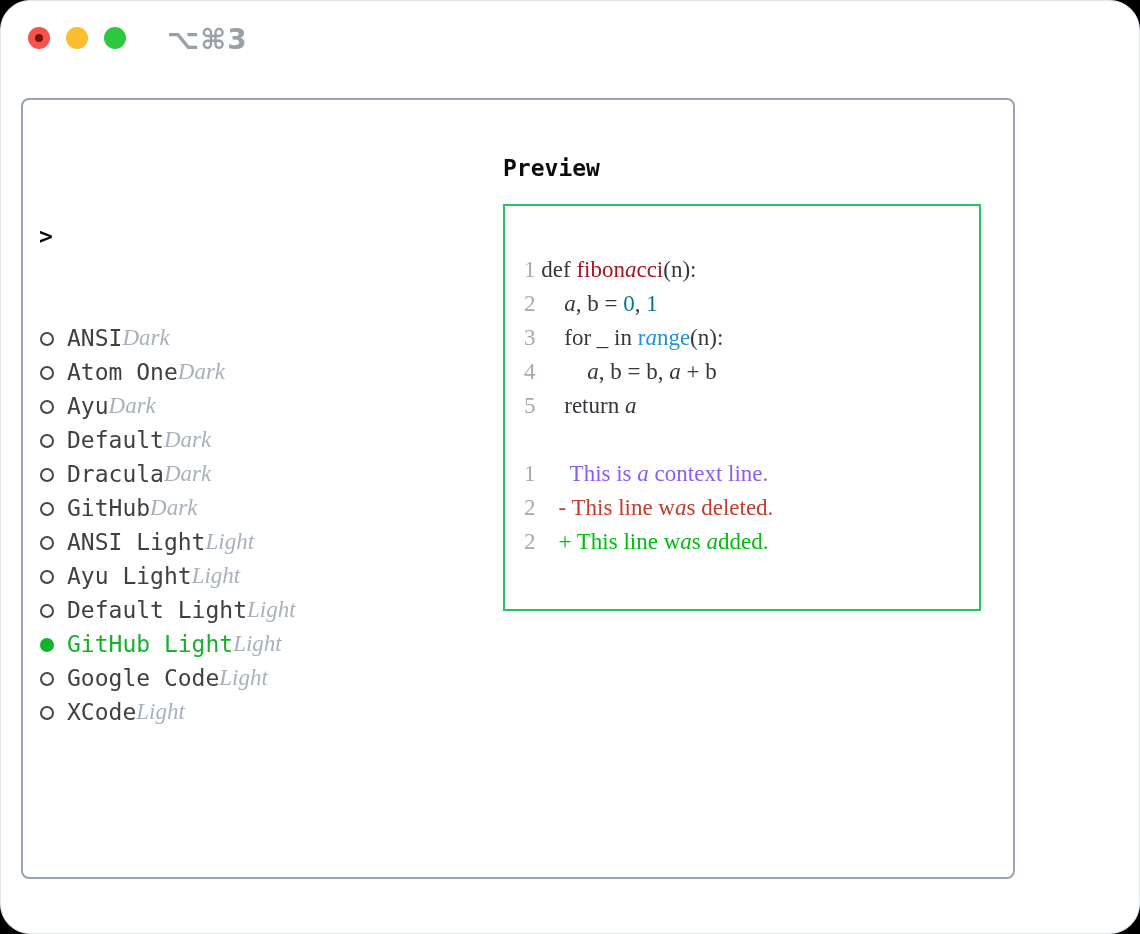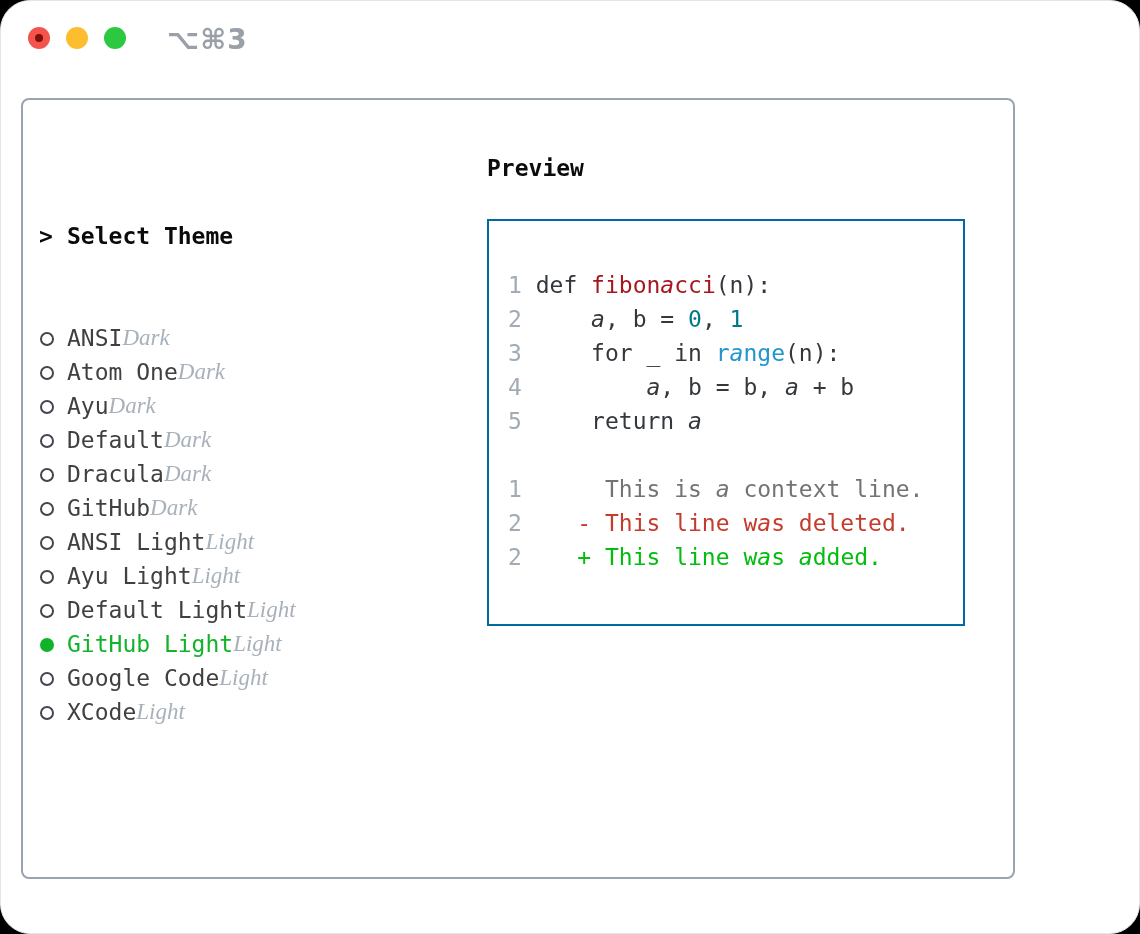--- a/index.html
+++ b/index.html
@@ -34,7 +34,7 @@
   .apply-section{margin-top:34px;}
   .apply-title{color:#0b0b0c;}
   
-  .right-col{position:absolute;left:464px;top:51px;}
+  .right-col{position:absolute;left:480px;top:51px;}
   .preview-title{font-size:23px;line-height:34px;font-weight:bold;color:#0b0b0c;}
   .preview-box{margin-top:34px;width:478px;height:407px;box-sizing:border-box;
                border:2px solid #0369a1;background:#fff;overflow:hidden;}

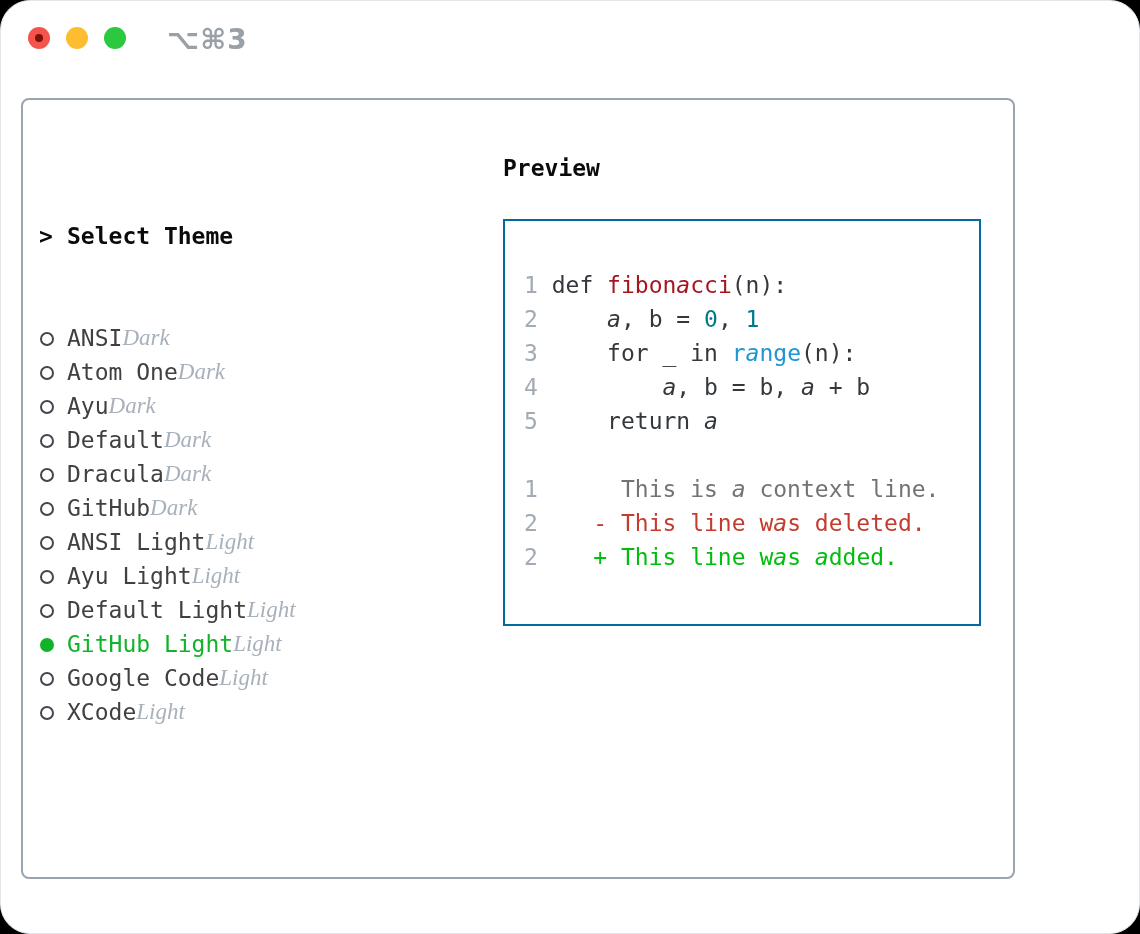--- a/index.html
+++ b/index.html
@@ -65,7 +65,7 @@
 
     <div class="left-col">
       <div class="row">
-        <span class="marker title-prefix">&gt;</span><span class="list-title">Select Theme</span>
+        <span class="marker title-prefix">&gt;</span>
       </div>
       <div id="theme-rows"><div class="row"><span class="marker"><span class="radio"></span></span><span class="name">ANSI</span> <span class="variant">Dark</span></div><div class="row"><span class="marker"><span class="radio"></span></span><span class="name">Atom One</span> <span class="variant">Dark</span></div><div class="row"><span class="marker"><span class="radio"></span></span><span class="name">Ayu</span> <span class="variant">Dark</span></div><div class="row"><span class="marker"><span class="radio"></span></span><span class="name">Default</span> <span class="variant">Dark</span></div><div class="row"><span class="marker"><span class="radio"></span></span><span class="name">Dracula</span> <span class="variant">Dark</span></div><div class="row"><span class="marker"><span class="radio"></span></span><span class="name">GitHub</span> <span class="variant">Dark</span></div><div class="row"><span class="marker"><span class="radio"></span></span><span class="name">ANSI Light</span> <span class="variant">Light</span></div><div class="row"><span class="marker"><span class="radio"></span></span><span class="name">Ayu Light</span> <span class="variant">Light</span></div><div class="row"><span class="marker"><span class="radio"></span></span><span class="name">Default Light</span> <span class="variant">Light</span></div><div class="row"><span class="marker"><span class="radio on"></span></span><span class="name sel">GitHub Light</span> <span class="variant">Light</span></div><div class="row"><span class="marker"><span class="radio"></span></span><span class="name">Google Code</span> <span class="variant">Light</span></div><div class="row"><span class="marker"><span class="radio"></span></span><span class="name">XCode</span> <span class="variant">Light</span></div></div>
 

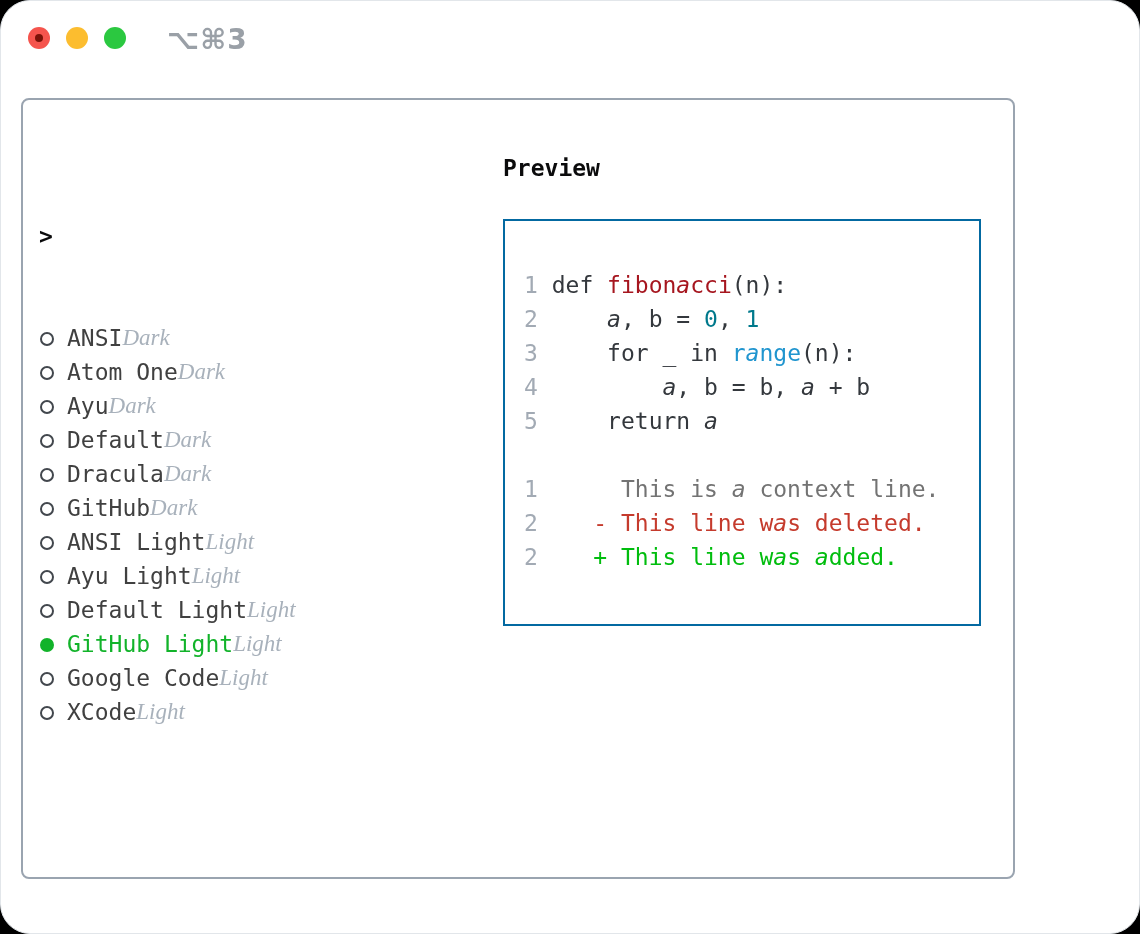--- a/index.html
+++ b/index.html
@@ -36,8 +36,8 @@
   
   .right-col{position:absolute;left:480px;top:51px;}
   .preview-title{font-size:23px;line-height:34px;font-weight:bold;color:#0b0b0c;}
-  .preview-box{margin-top:34px;width:478px;height:407px;box-sizing:border-box;
-               border:2px solid #0369a1;background:#fff;overflow:hidden;}
+  .preview-box{margin-top:19px;width:478px;height:407px;box-sizing:border-box;
+               border:2px solid #22c55e;background:#fff;overflow:hidden;font-family:Liberation Serif, serif;}
   .preview-code{padding:47px 0 0 19px;font-size:23px;line-height:34px;white-space:pre;}
   .pline{height:34px;}
   .ln{color:#a2aab4;}

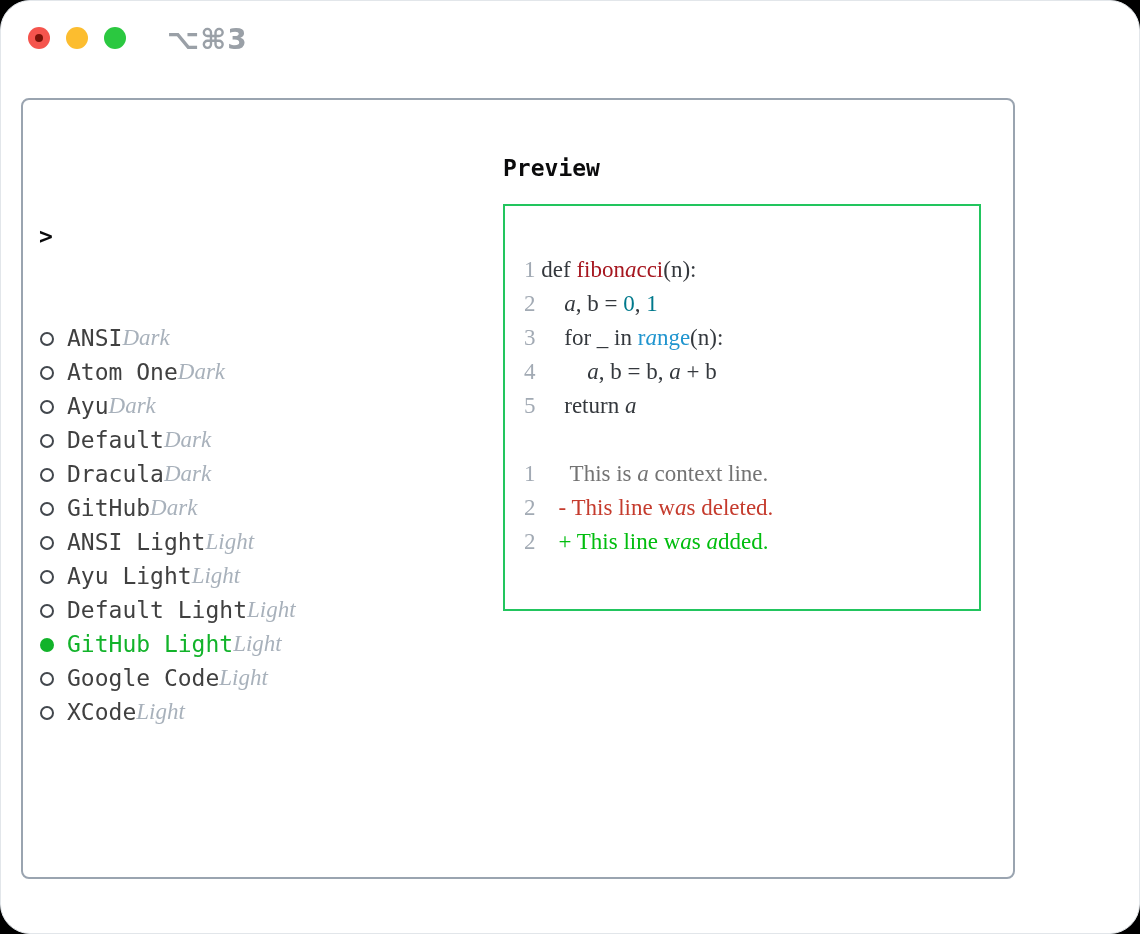--- a/index.html
+++ b/index.html
@@ -45,7 +45,7 @@
   .seg-fn{color:var(--function-red);}
   .seg-num{color:var(--number-teal);}
   .seg-bi{color:var(--builtin-blue);text-align:center;}
-  .seg-ctx{color:#737373;}
+  .seg-ctx{color:#8b5cf6;}
   .seg-del{color:var(--deleted-red);}
   .seg-add{color:var(--added-green);}
 </style>

